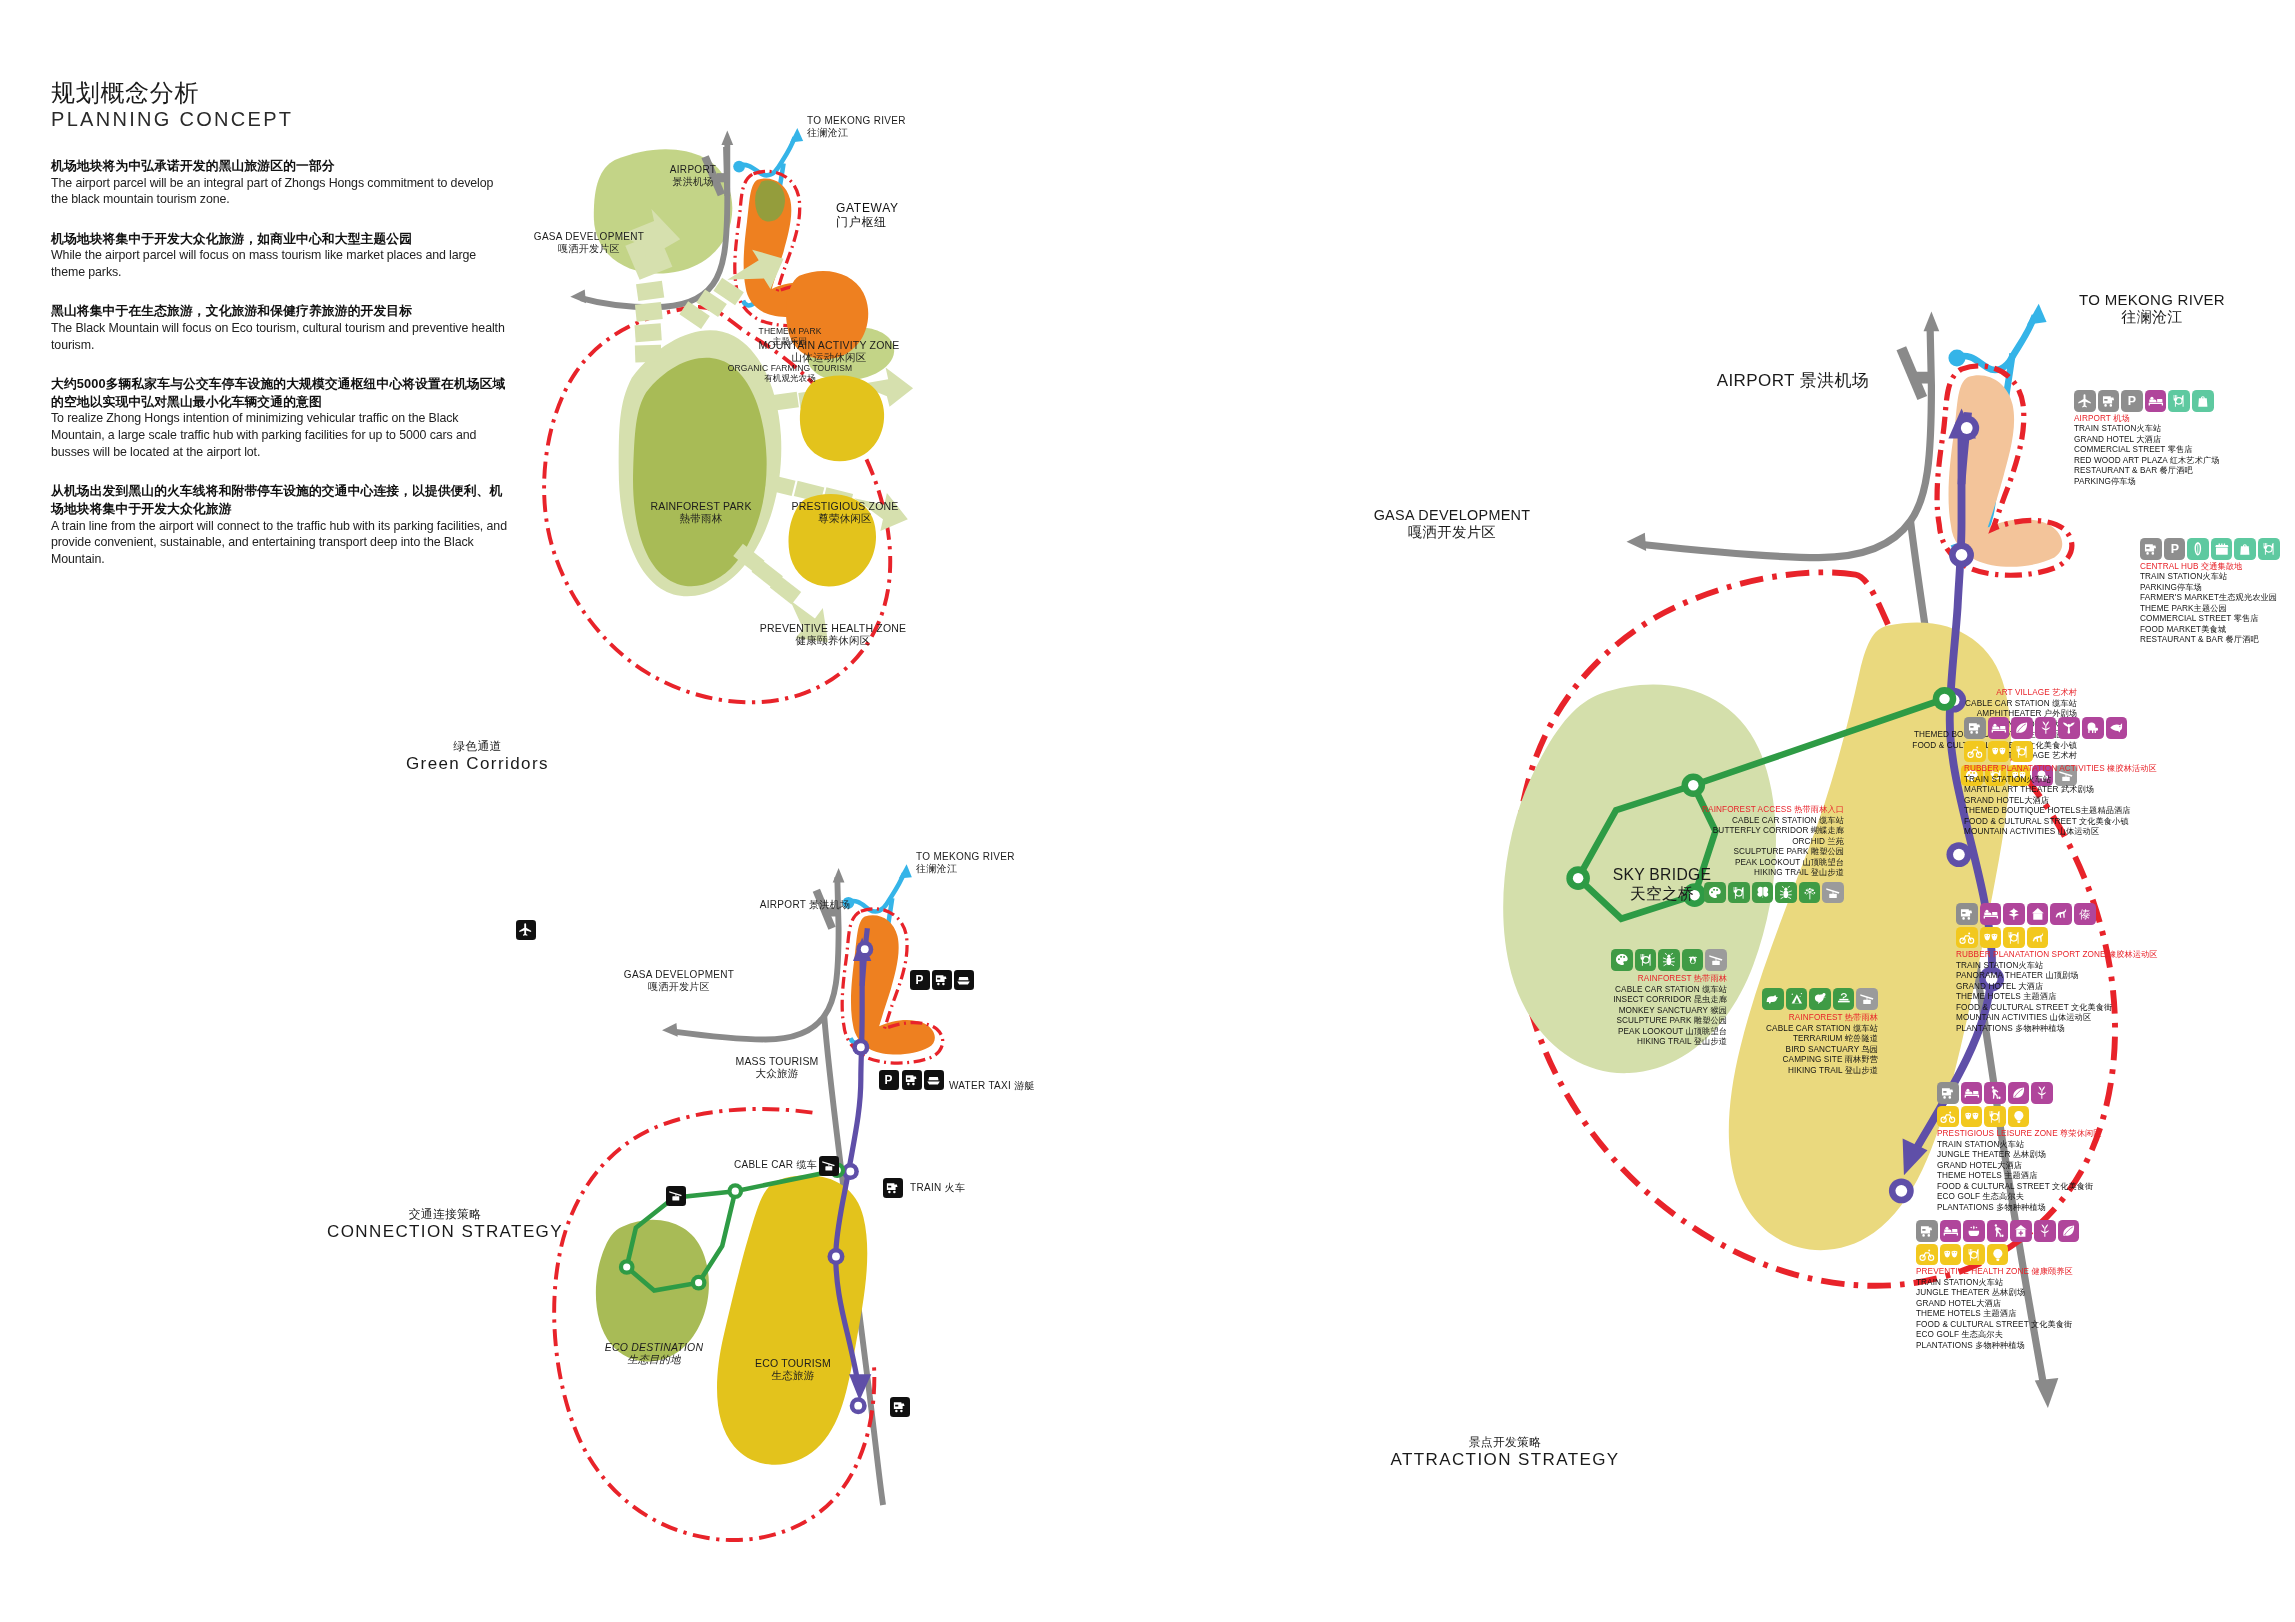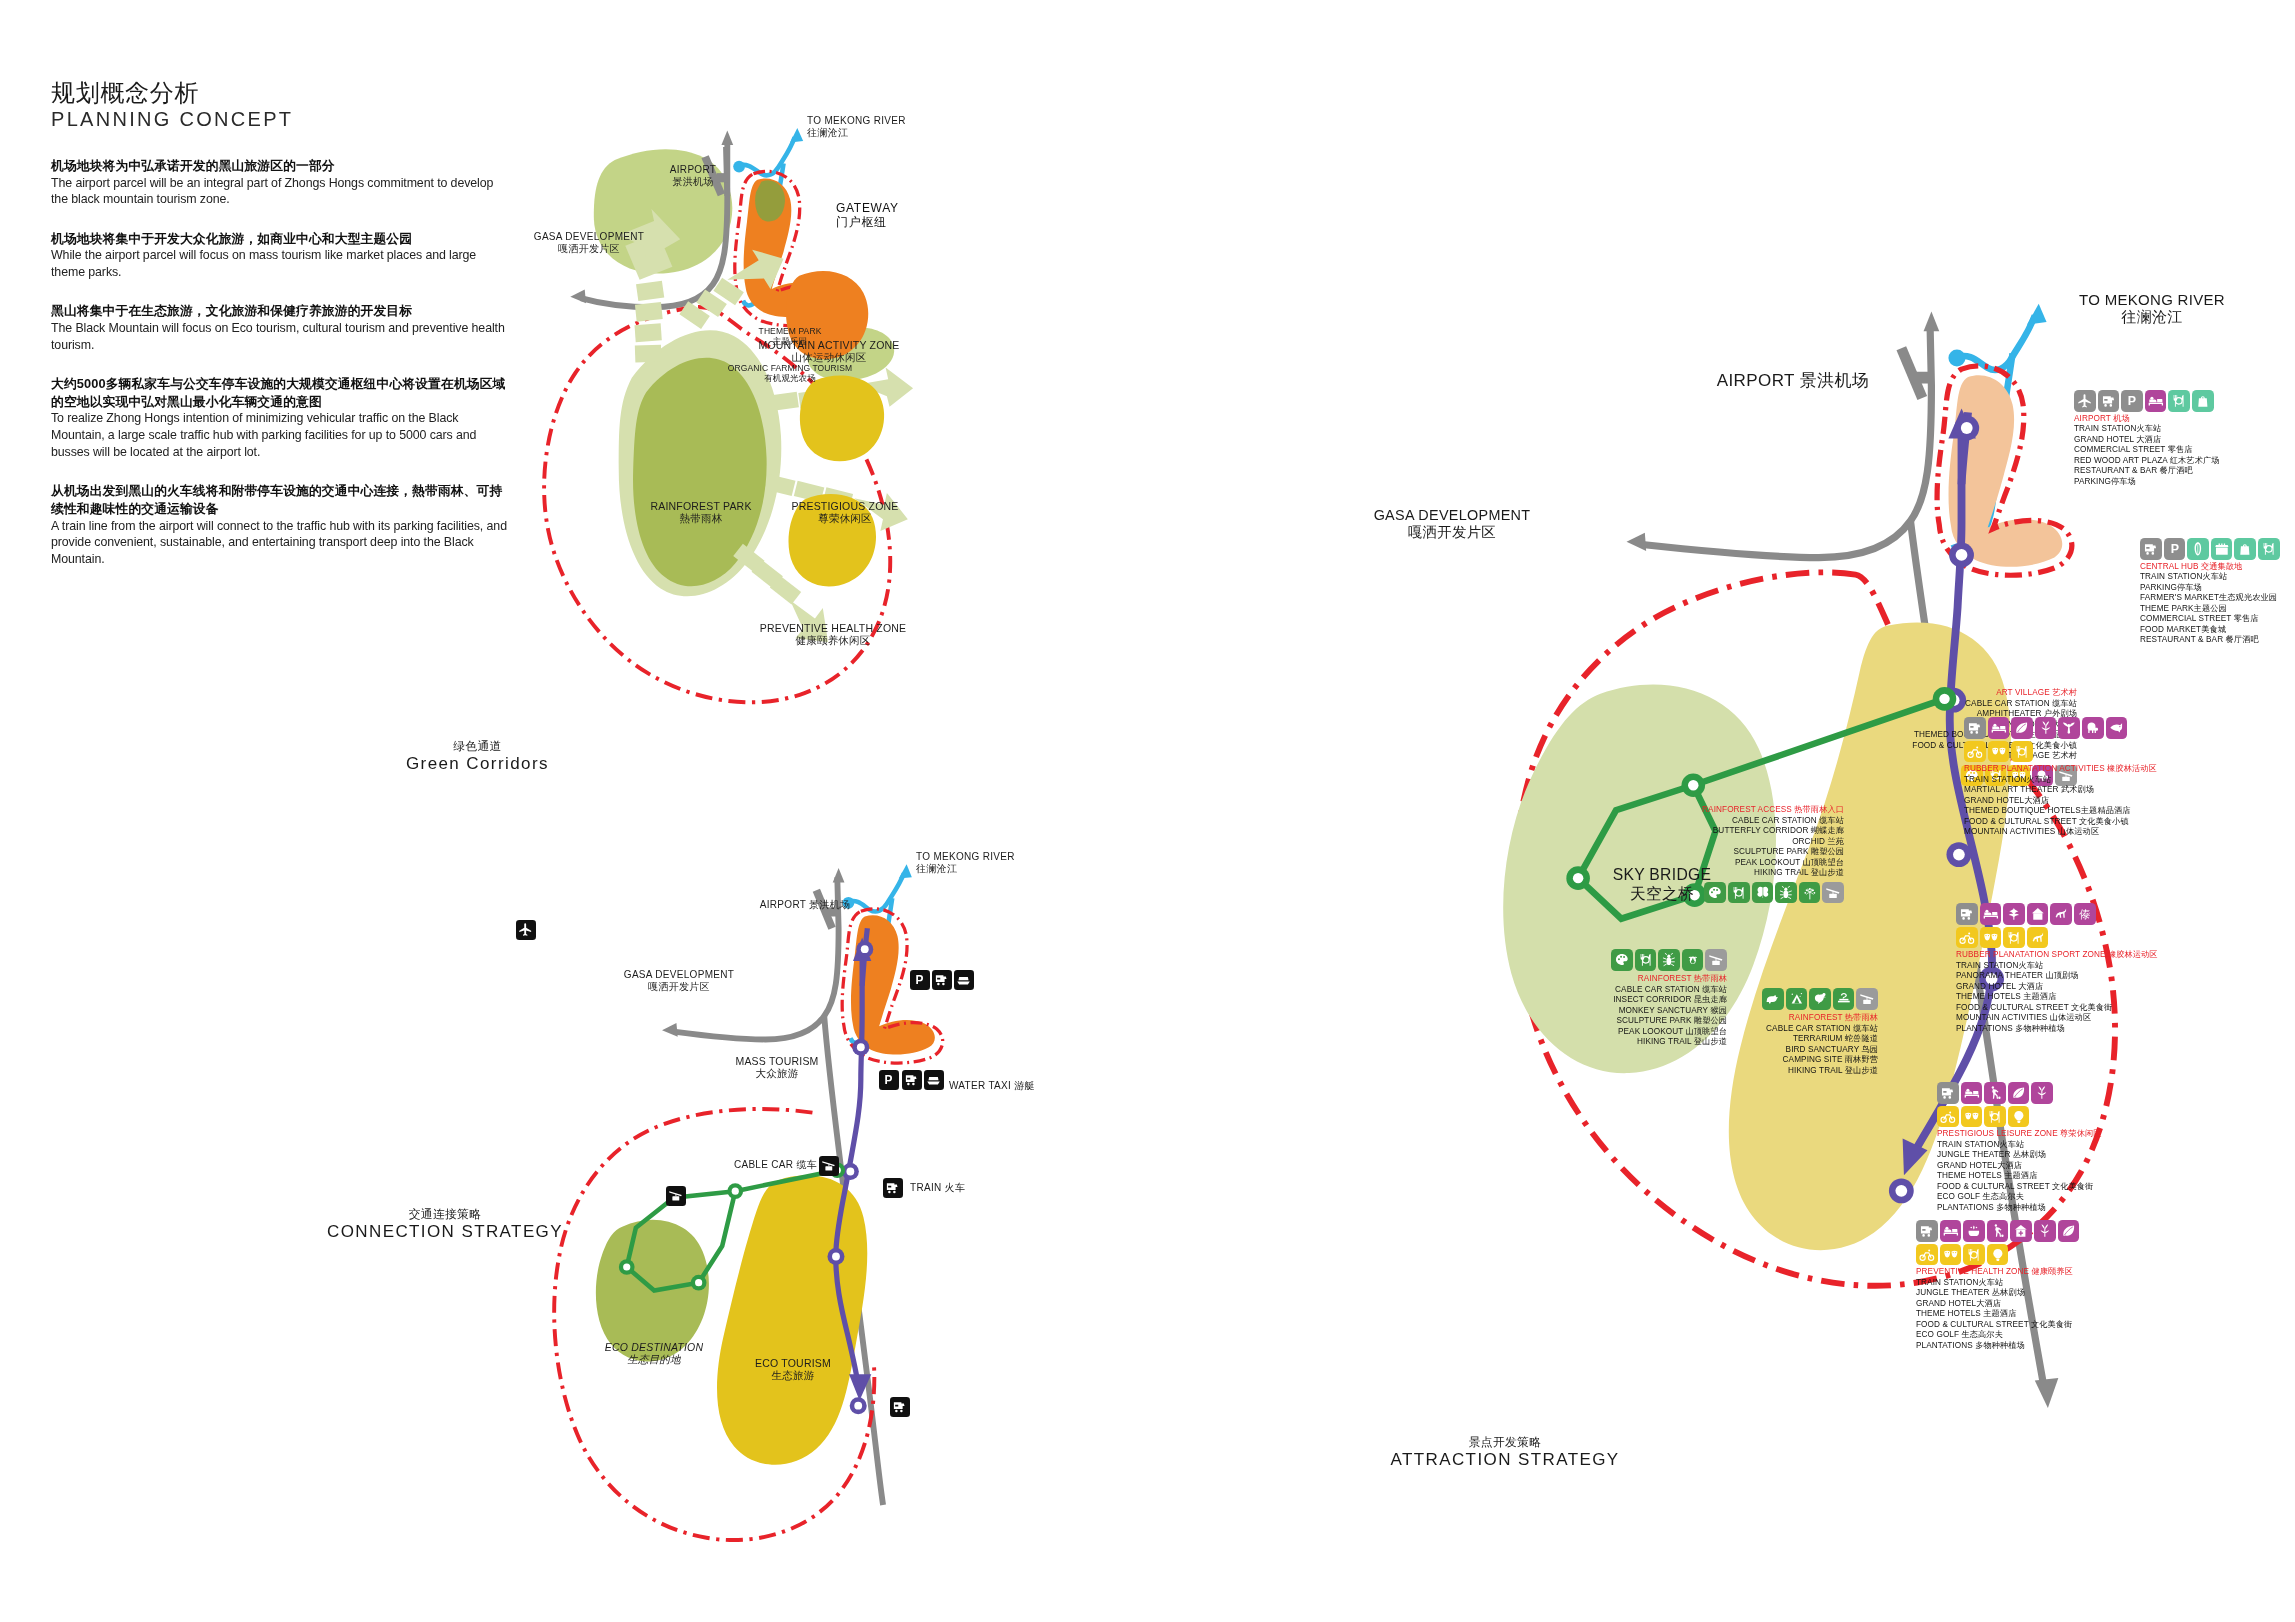--- a/index.html
+++ b/index.html
@@ -86,7 +86,7 @@
     <div class="en">To realize Zhong Hongs intention of minimizing vehicular traffic on the Black Mountain, a large scale traffic hub with parking facilities for up to 5000 cars and busses will be located at the airport lot.</div>
   </div>
   <div class="para">
-    <div class="cn">从机场出发到黑山的火车线将和附带停车设施的交通中心连接，熱带雨林、可持续性和趣味性的交通运输设备</div>
+    <div class="cn">从机场出发到黑山的火车线将和附带停车设施的交通中心连接，以提供便利、机场地块将集中于开发大众化旅游</div>
     <div class="en">A train line from the airport will connect to the traffic hub with its parking facilities, and provide convenient, sustainable, and entertaining transport deep into the Black Mountain.</div>
   </div>
 </div>

